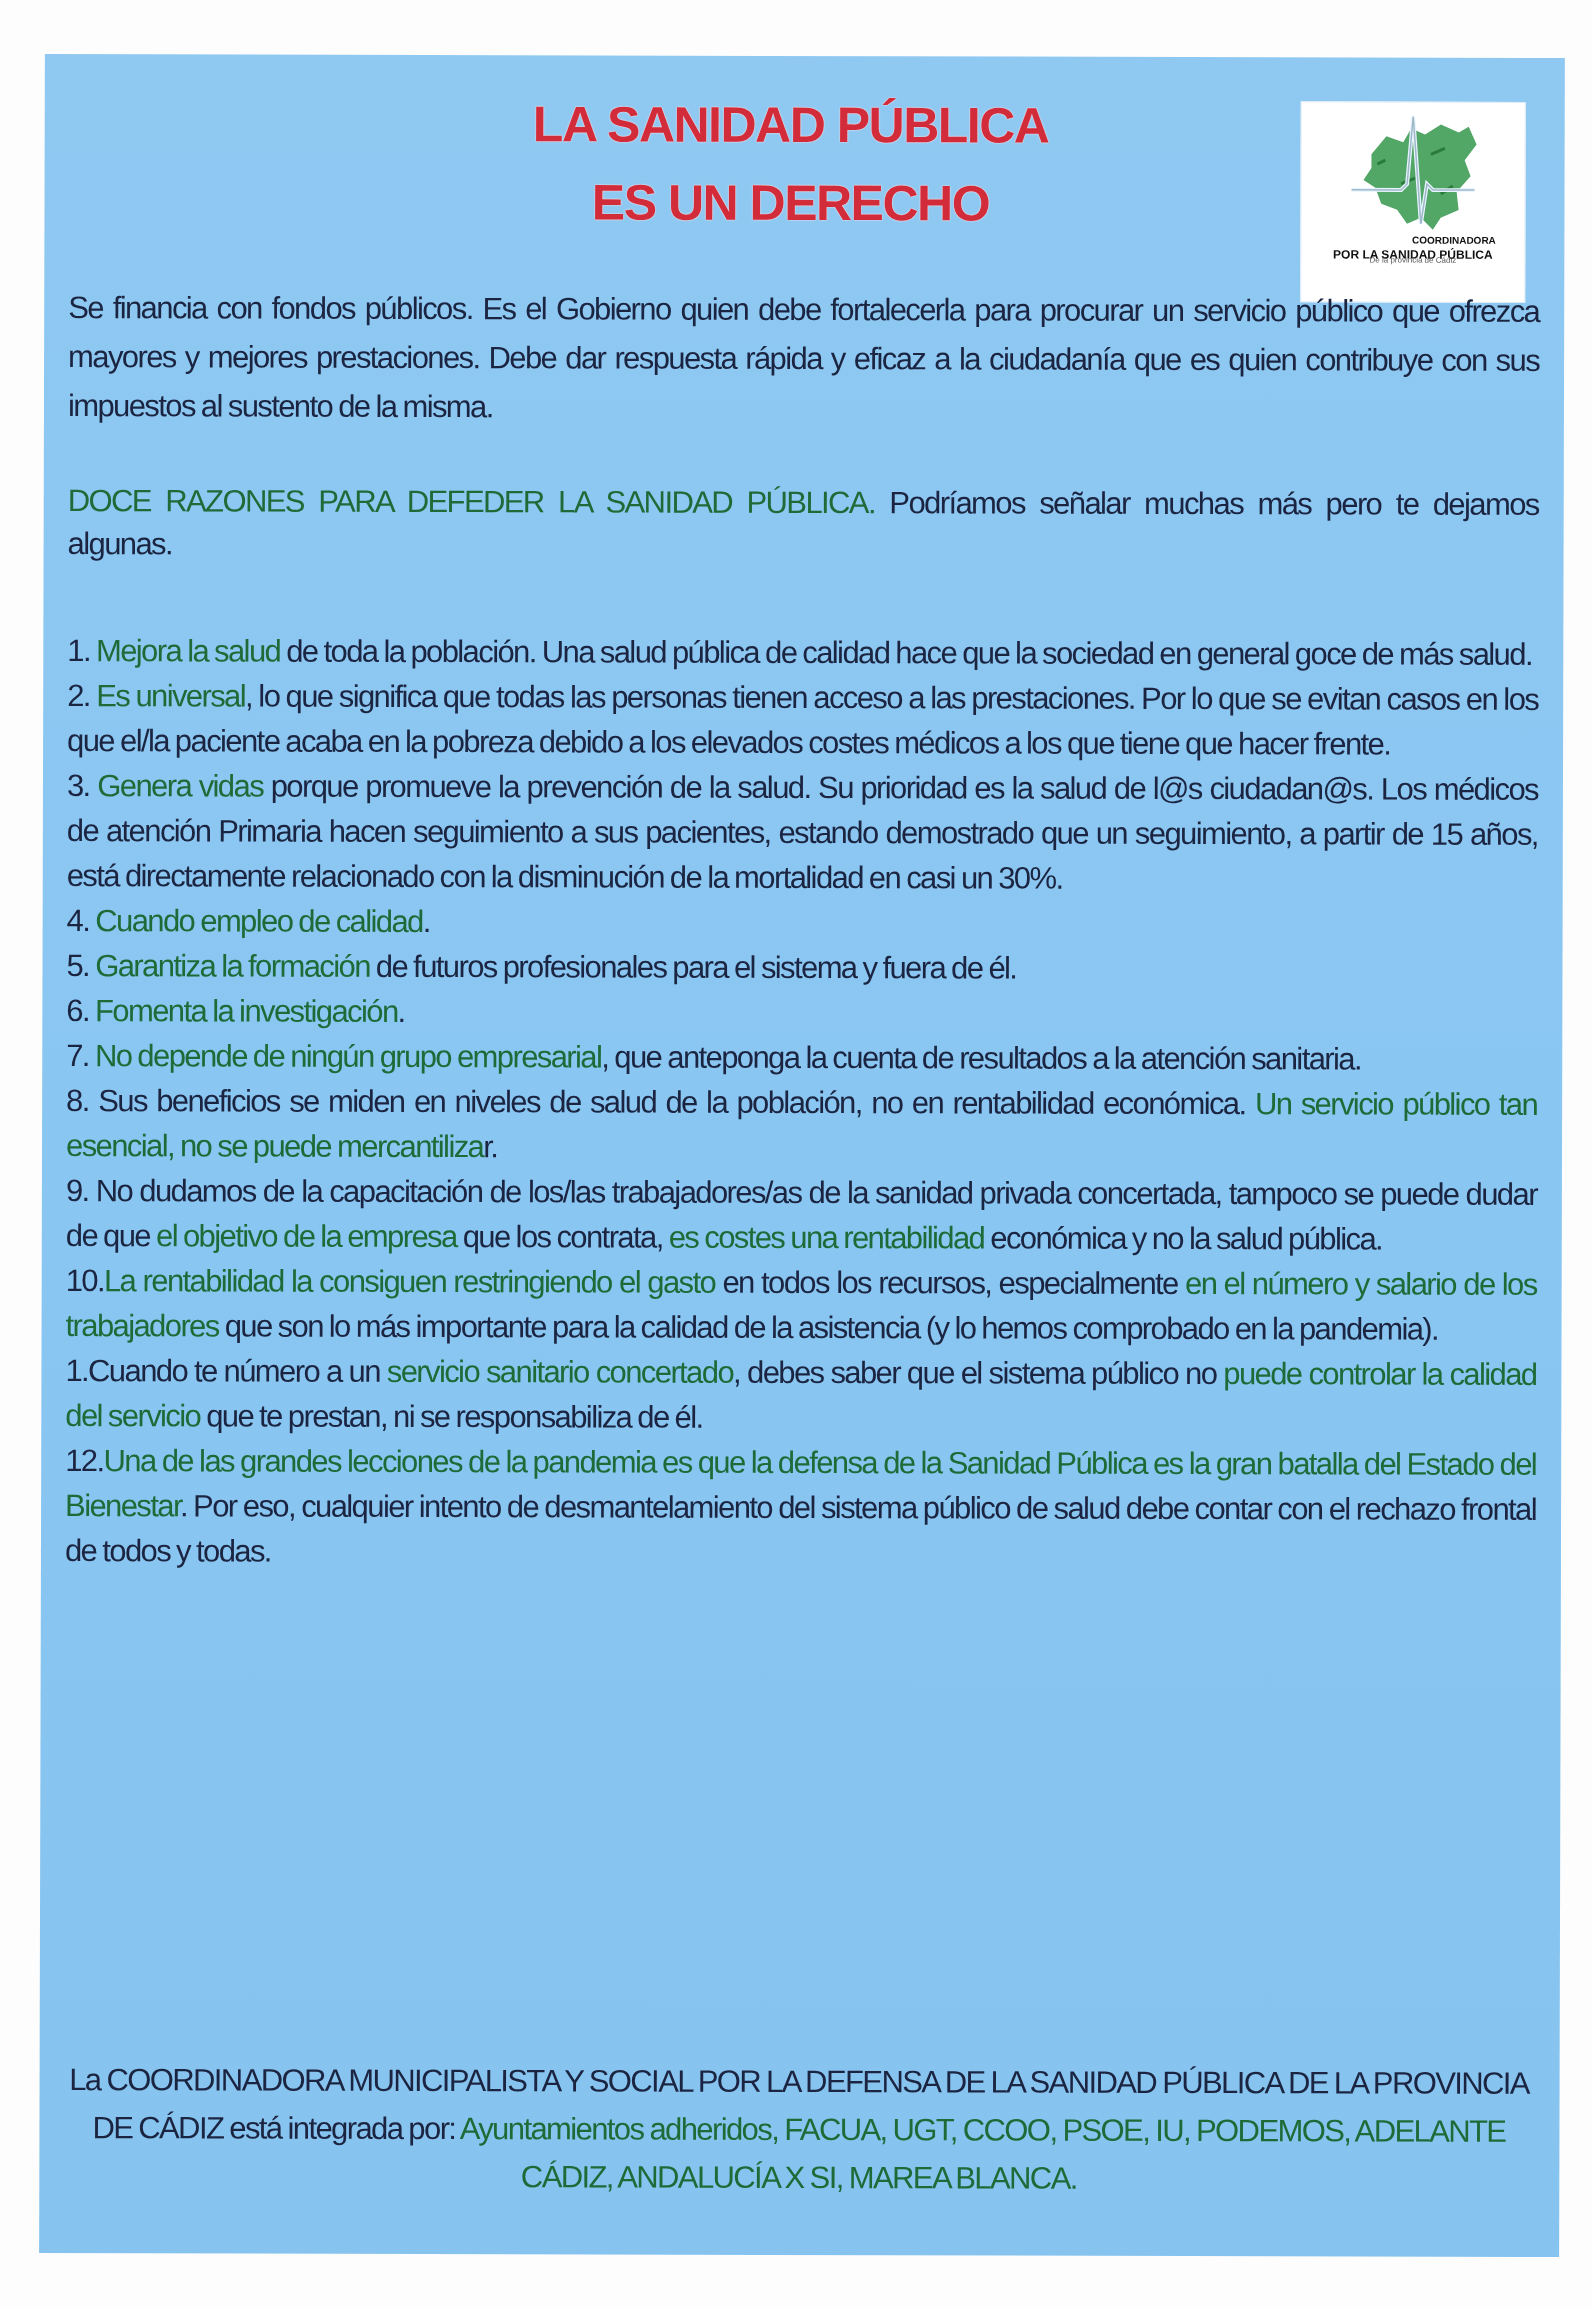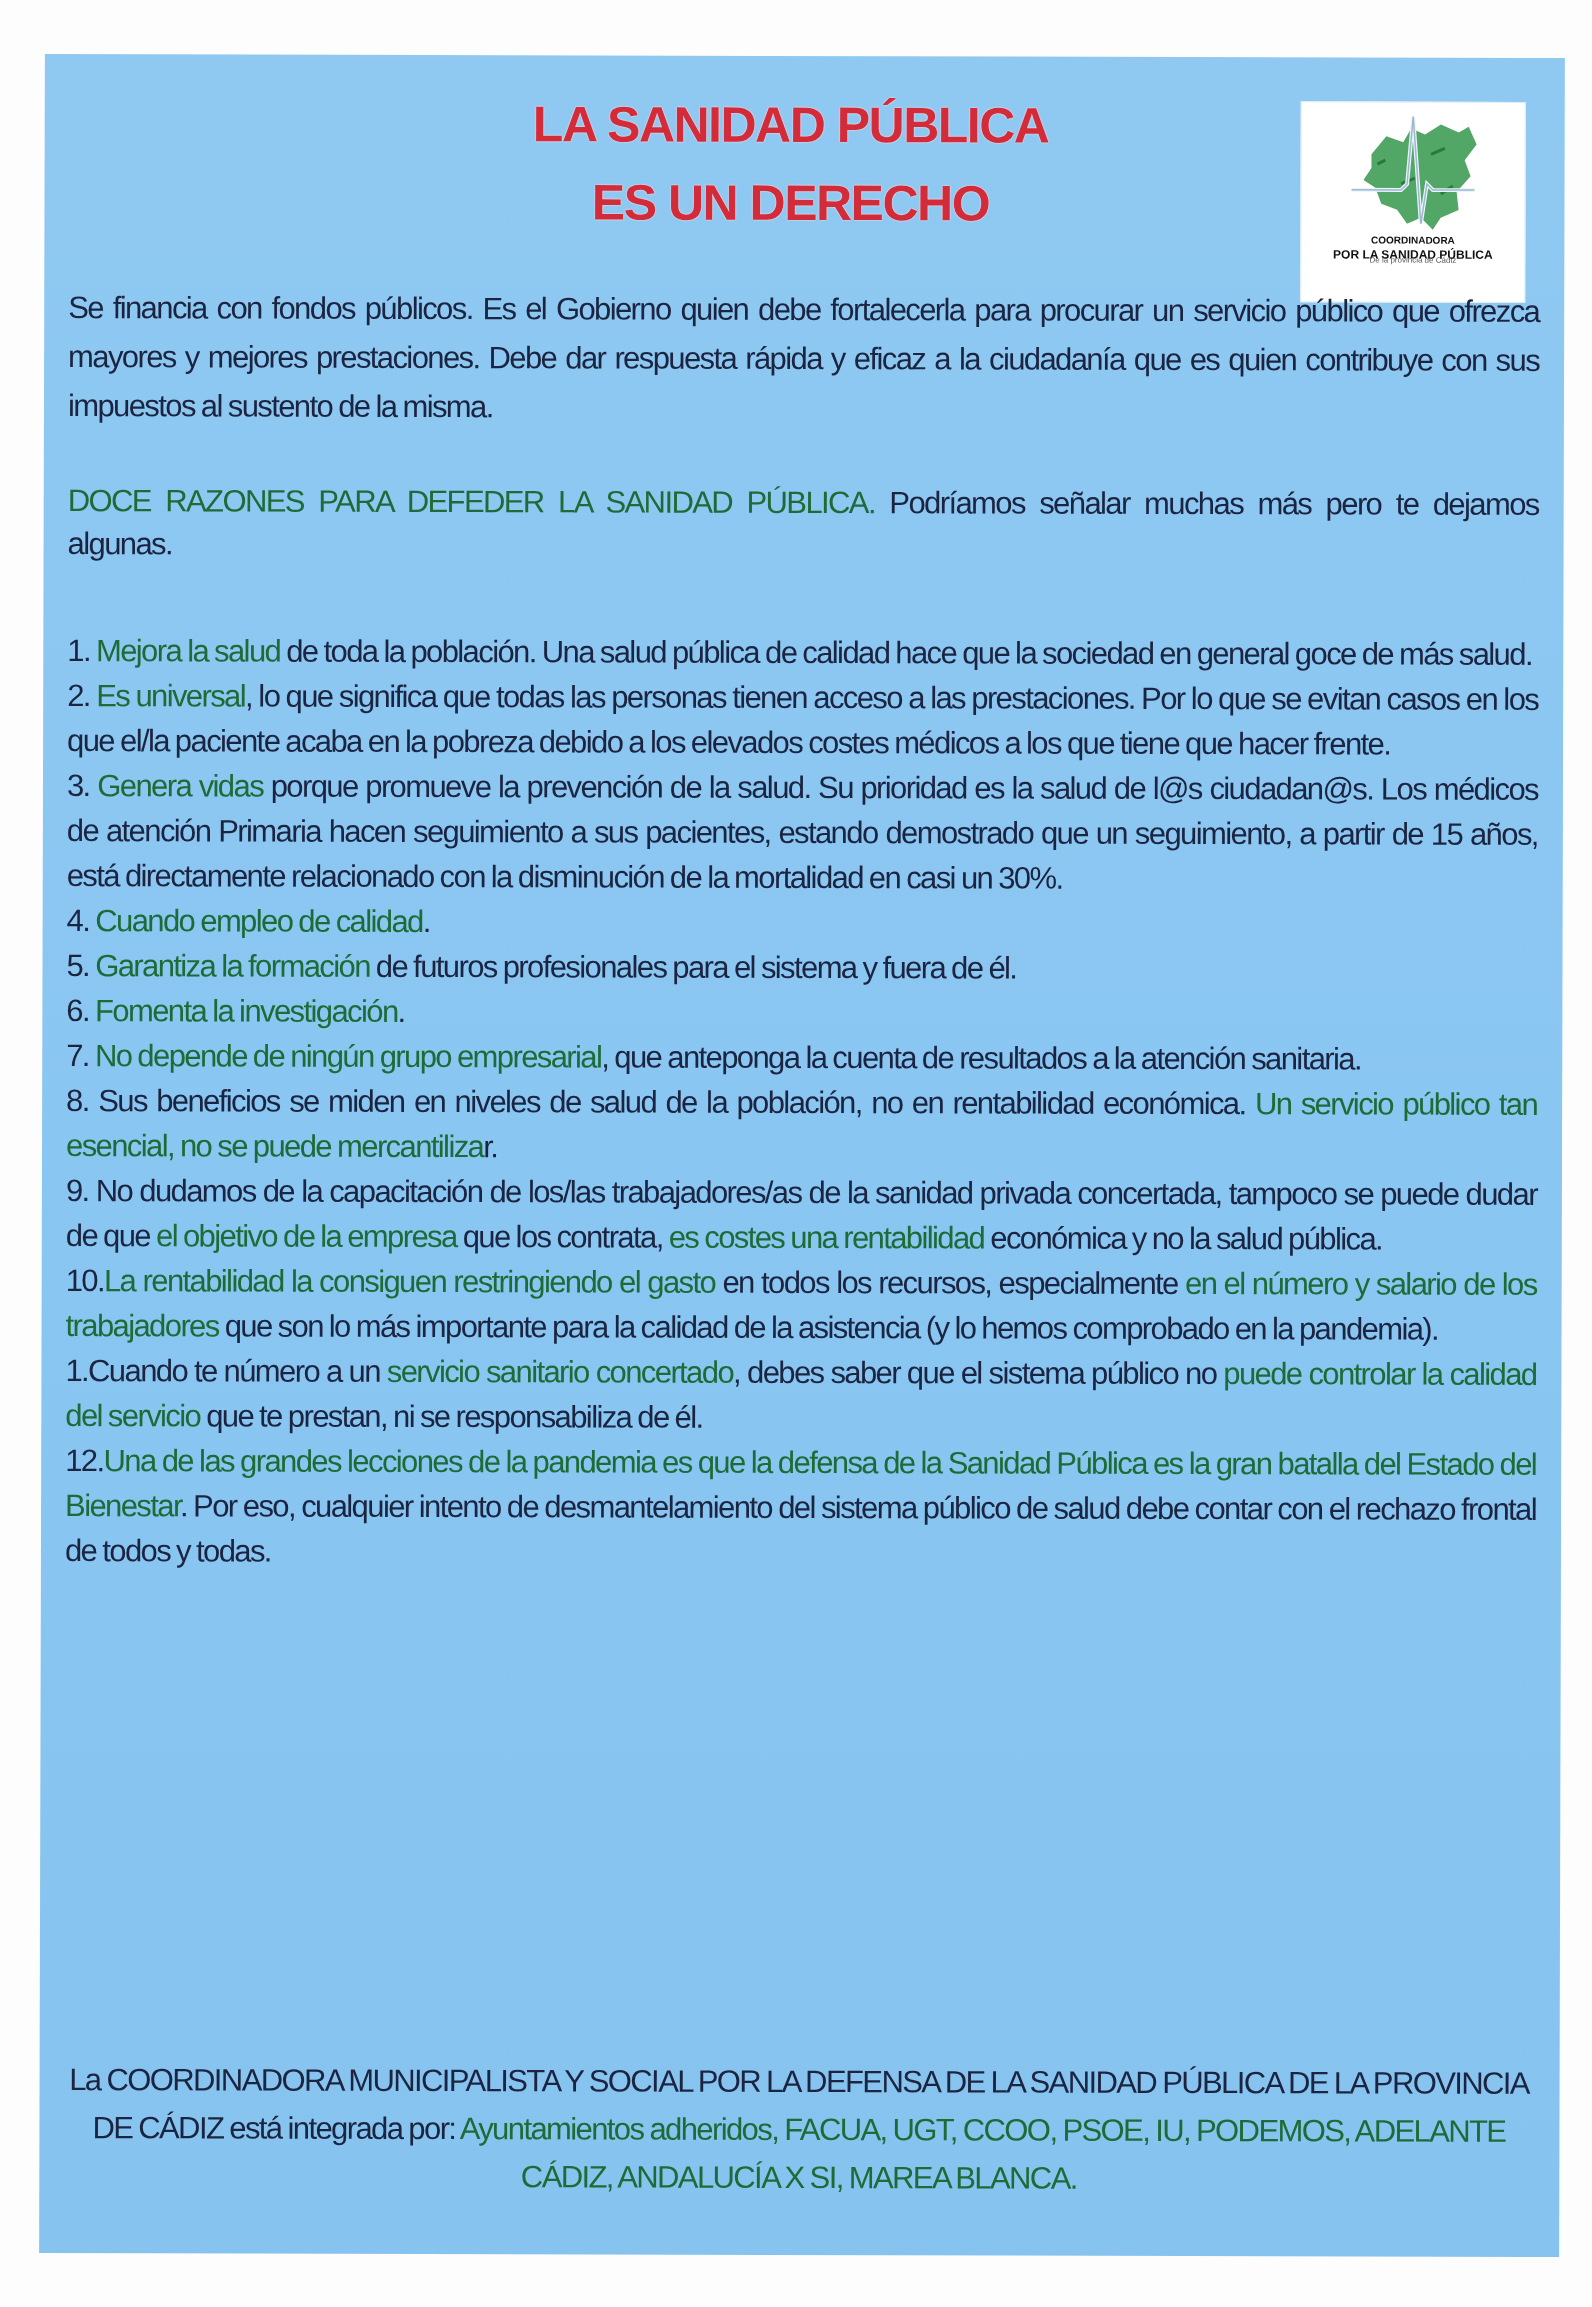--- a/index.html
+++ b/index.html
@@ -44,7 +44,7 @@
     color: #111111;
     font-family: "Liberation Sans", sans-serif;
   }
-  .logo-l1 { top: 132px; font-size: 10px; }
+  .logo-l1 { top: 132px; font-size: 10px; margin-left: 41px; }
   .logo-l2 { top: 145px; font-size: 12px; }
   .logo-l3 { top: 153px; font-size: 8px; font-weight: normal; color: #555; }
 

